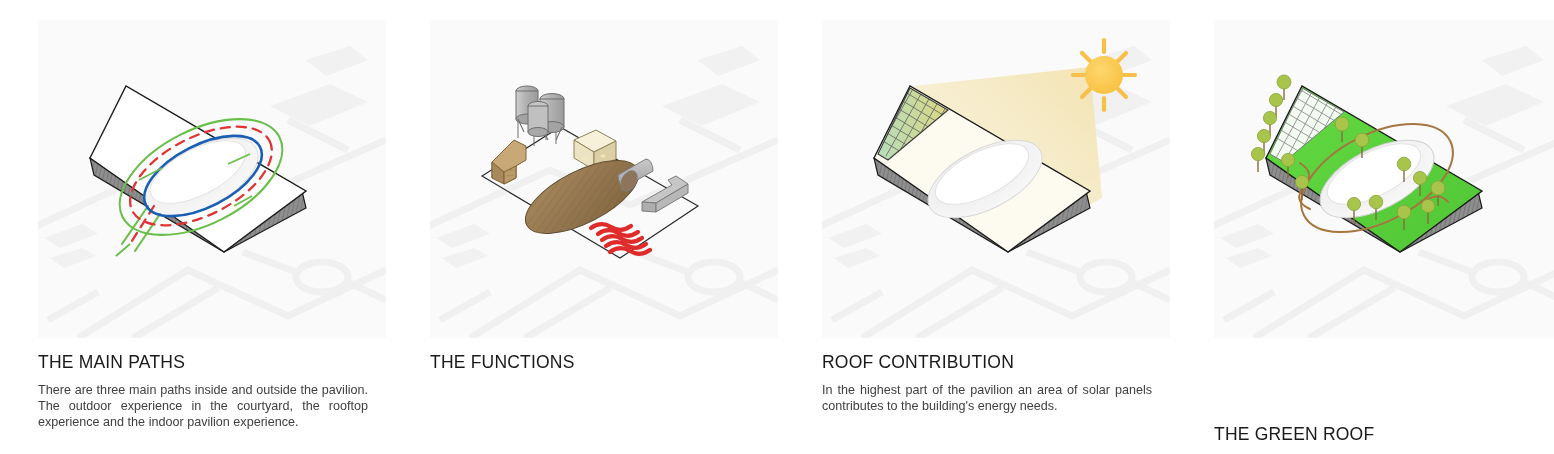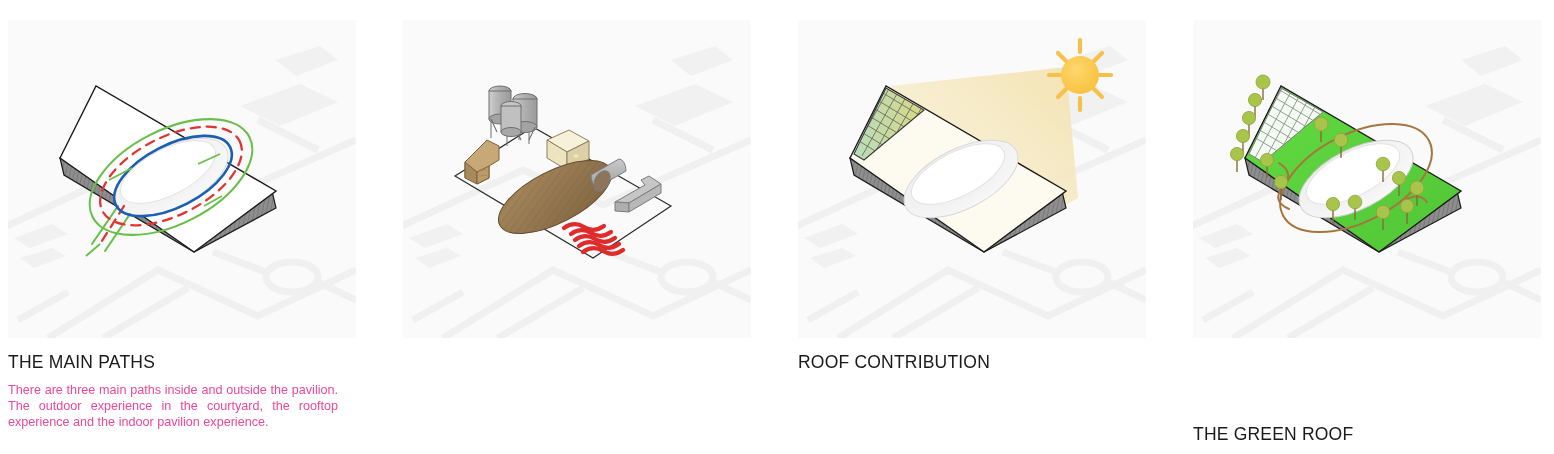--- a/index.html
+++ b/index.html
@@ -14,7 +14,7 @@
     width:1554px;height:454px;
     display:flex;
     box-sizing:border-box;
-    padding:20px 0 0 8px;
+    padding:20px 0 0 38px;
   }
   .panel{
     width:351px;

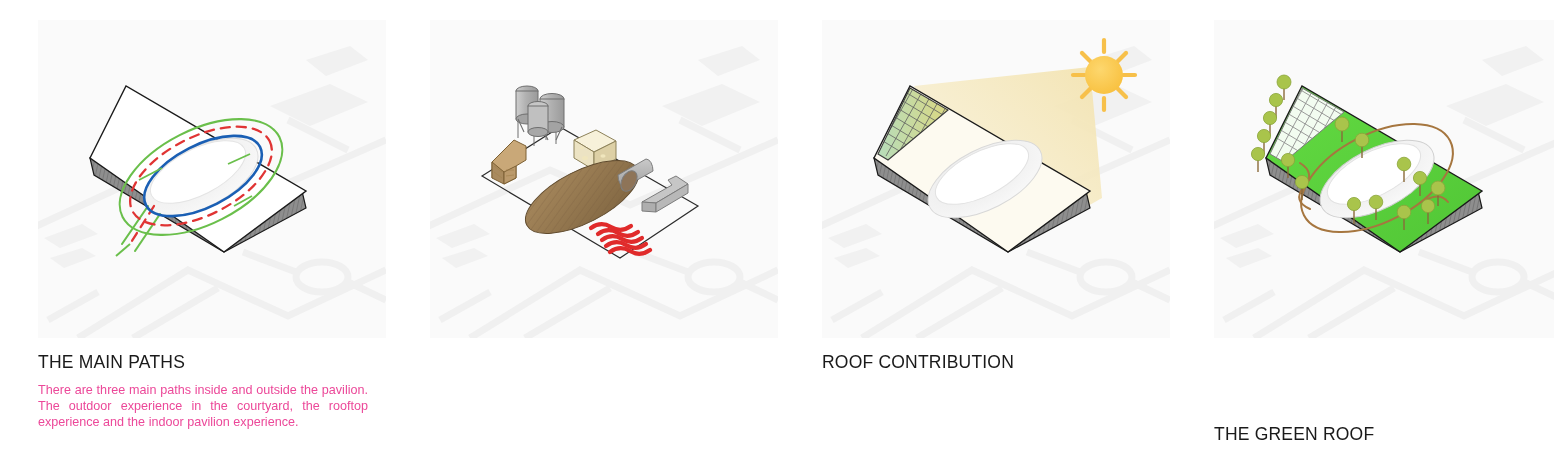--- a/index.html
+++ b/index.html
@@ -251,6 +251,7 @@
       </svg>
     </div>
     <div class="caption">
+      <h2 class="cap-title">THE FUNCTIONS</h2>
     </div>
   </div>
 

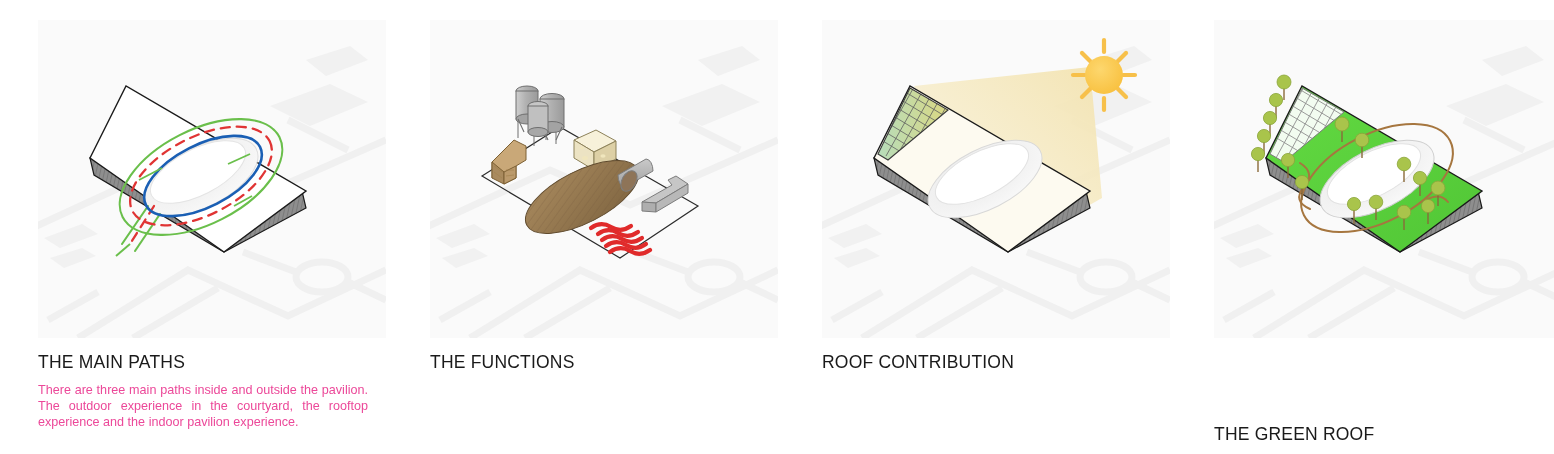--- a/index.html
+++ b/index.html
@@ -47,7 +47,7 @@
   .cap-body{
     font-size:12.6px;
     line-height:16.2px;
-    color:#ec4899;
+    color:#404040;
     text-align:justify;
     margin:0;
   }

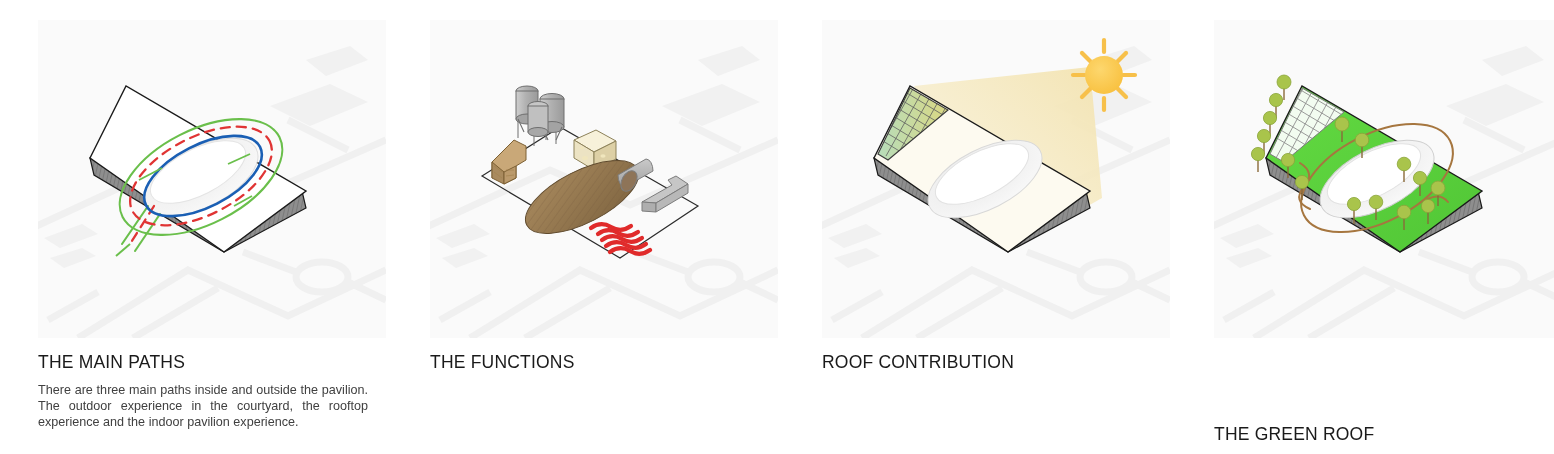--- a/index.html
+++ b/index.html
@@ -342,6 +342,7 @@
     </div>
     <div class="caption">
       <h2 class="cap-title">ROOF CONTRIBUTION</h2>
+      <p class="cap-body">In the highest part of the pavilion an area of solar panels contributes to the building's energy needs.</p>
     </div>
   </div>
 

